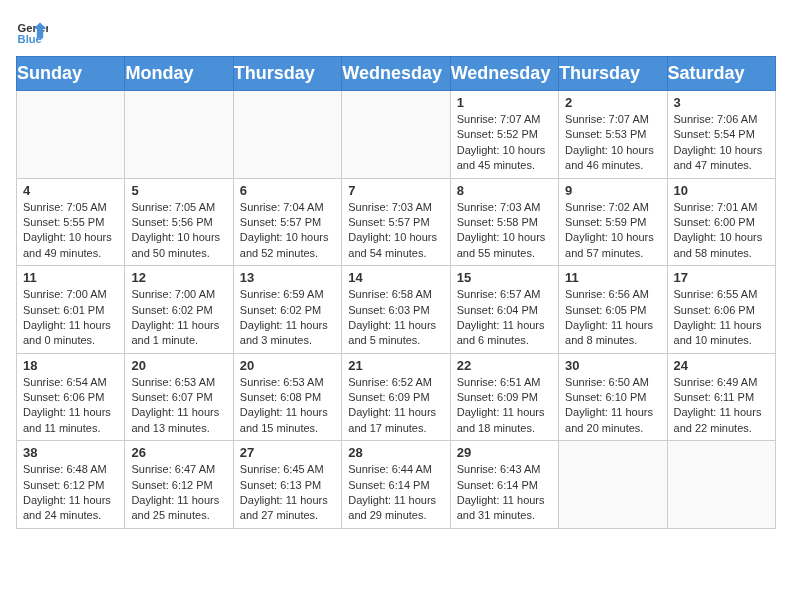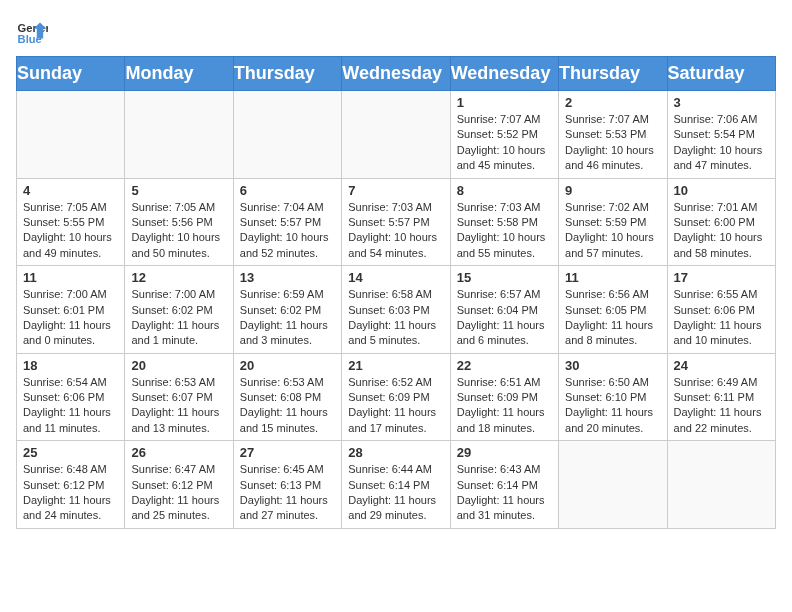--- a/index.html
+++ b/index.html
@@ -216,7 +216,7 @@
       </tr>
       <tr>
         <td>
-          <span class="day-number">25</span>
+          <span class="day-number">38</span>
           <div class="day-info">Sunrise: 6:48 AM<br>Sunset: 6:12 PM<br>Daylight: 11 hours and 24 minutes.</div>
         </td>
         <td>

